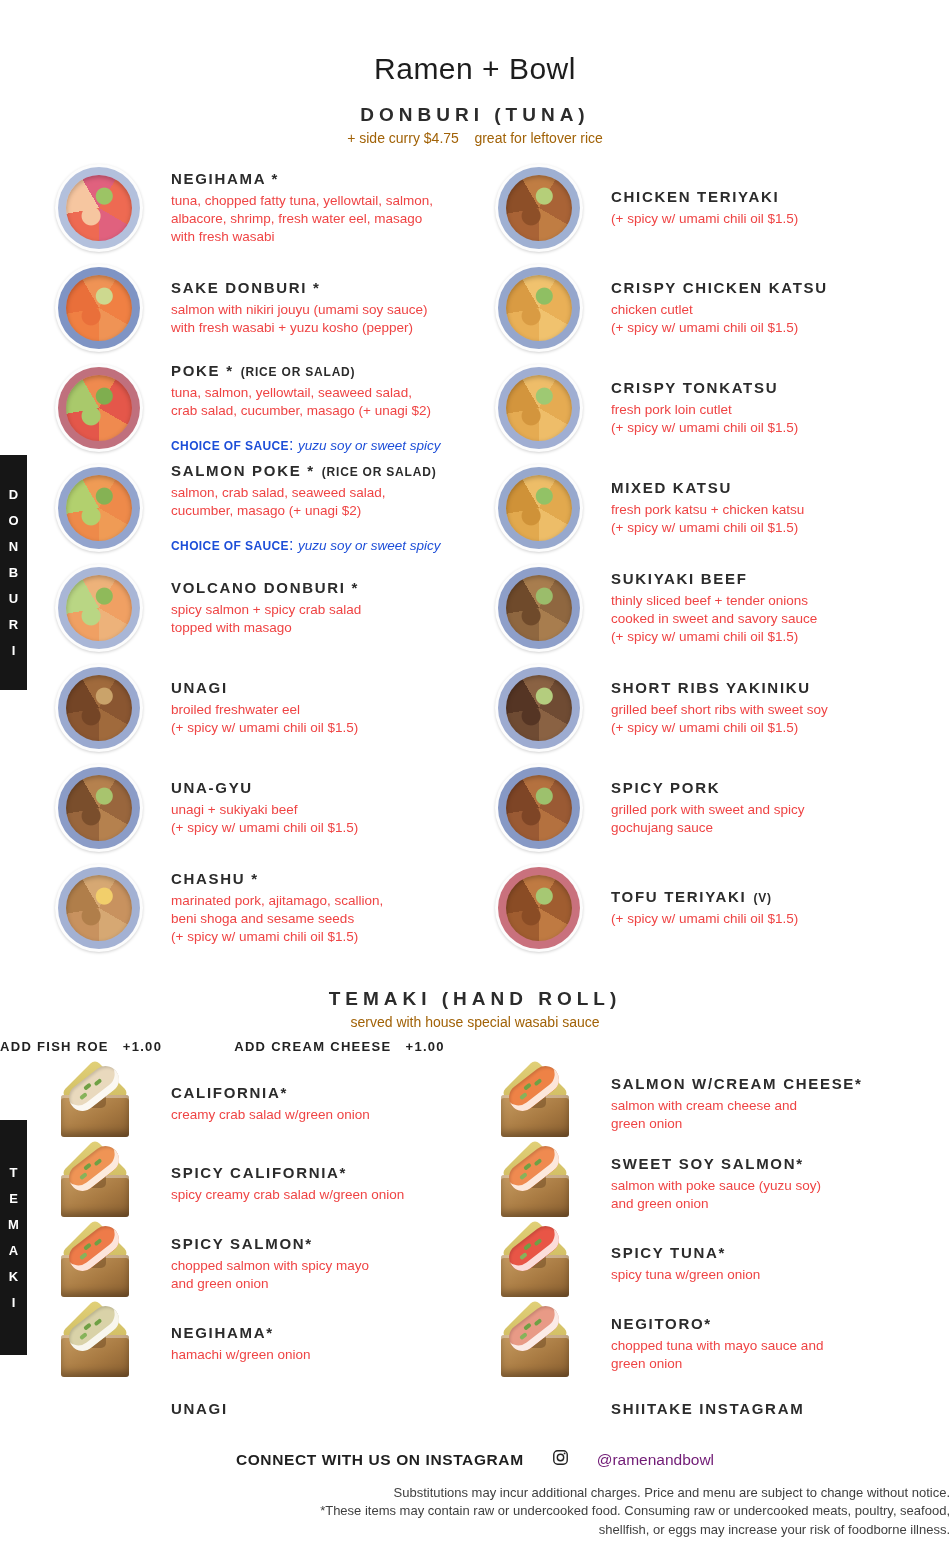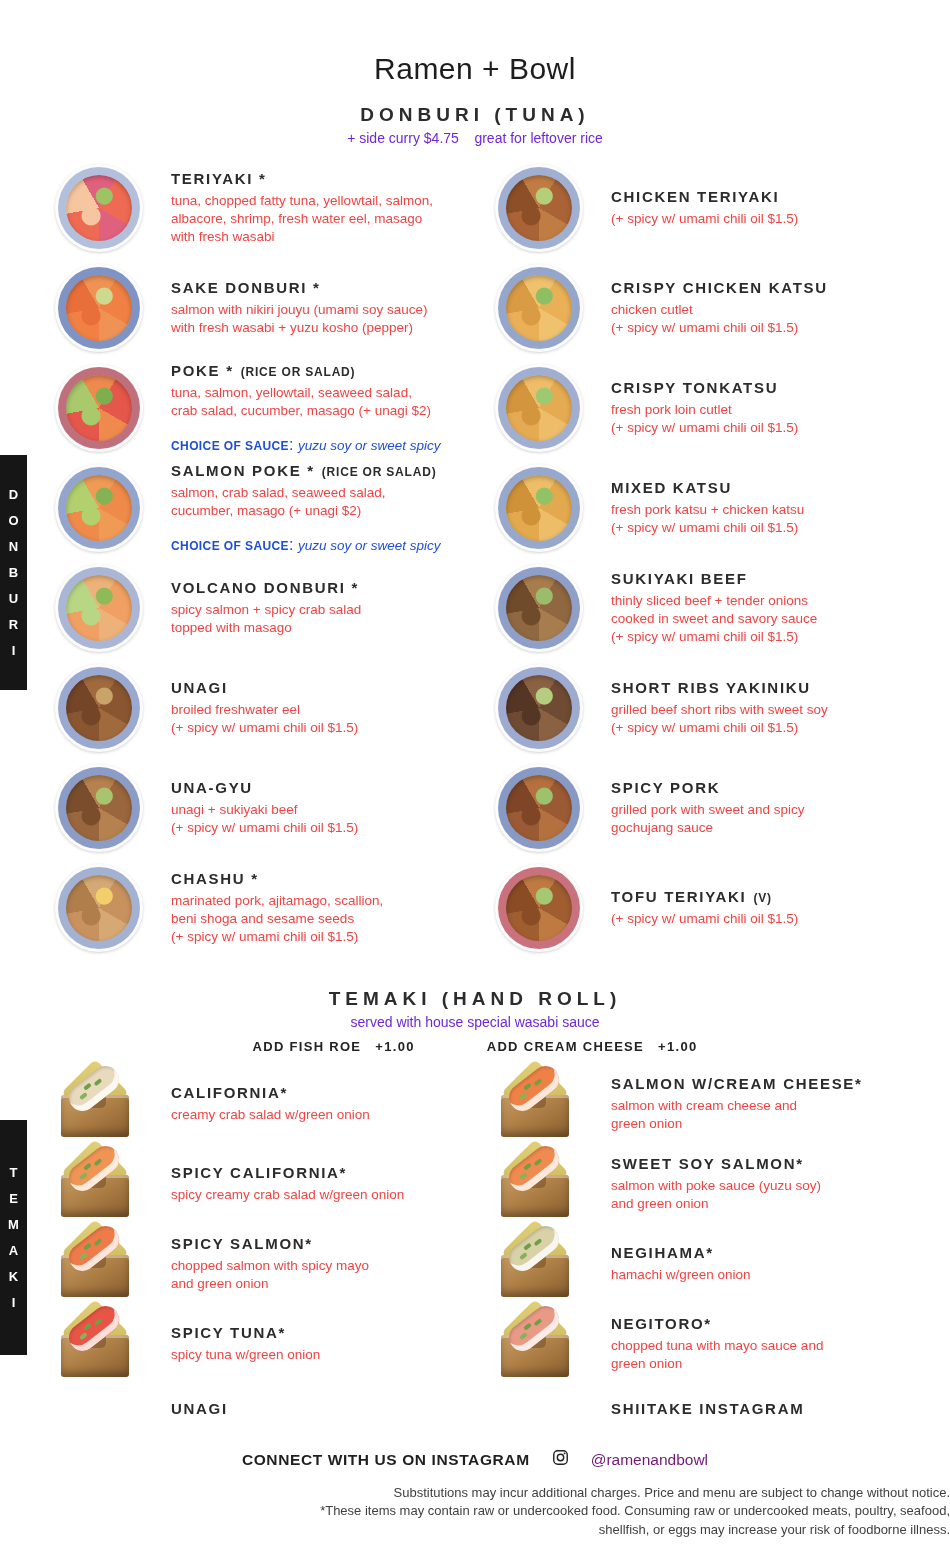--- a/index.html
+++ b/index.html
@@ -11,7 +11,7 @@
   .jp-line { display:flex; justify-content:center; align-items:center; gap:9px; margin-top:5px; font-size:15px; color:#2e2e2e; }
   .jp-plus { font-weight:700; font-size:16px; }
   .sec-title { text-align:center; font-size:19px; font-weight:700; letter-spacing:5px; color:#2c2c2c; }
-  .sec-sub { text-align:center; font-size:14px; color:#6d28d9; margin-top:4px; white-space:pre; }
+  .sec-sub { text-align:center; font-size:14px; color:#a16207; margin-top:4px; white-space:pre; }
   #donburi-title { margin-top:18px; }
 
   

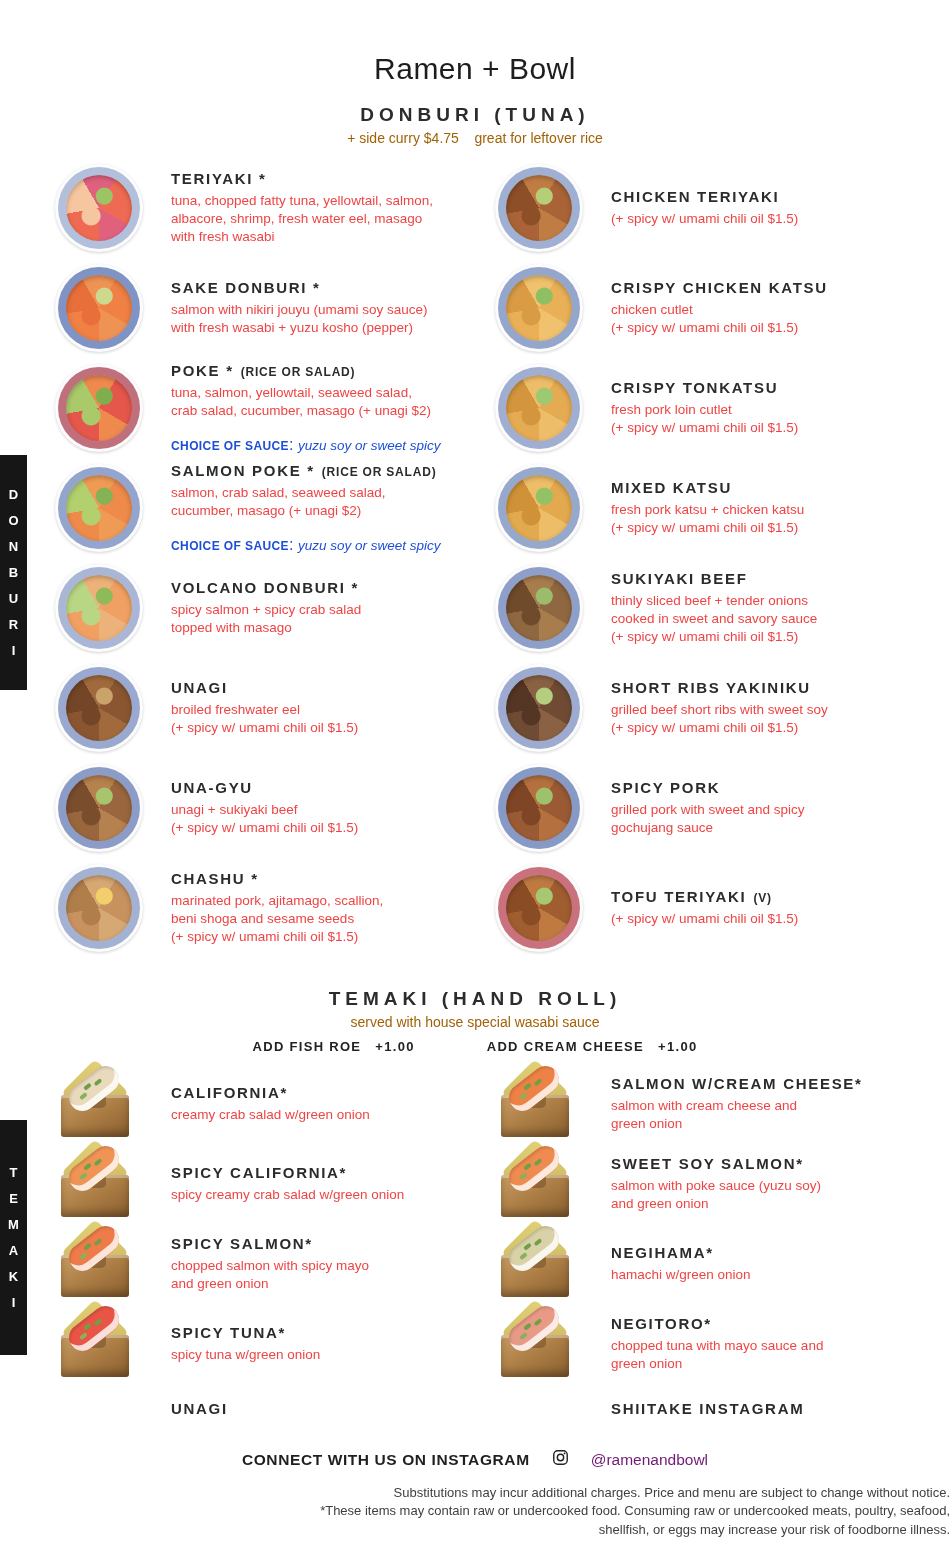--- a/index.html
+++ b/index.html
@@ -116,7 +116,7 @@
           </div>
         </div>
         <div class="text">
-          <div class="name-line"><span>TERIYAKI *</span></div>
+          <div class="name-line"><span>NEGIHAMA *</span></div>
           <div class="desc">tuna, chopped fatty tuna, yellowtail, salmon,
 albacore, shrimp, fresh water eel, masago
 with fresh wasabi</div>

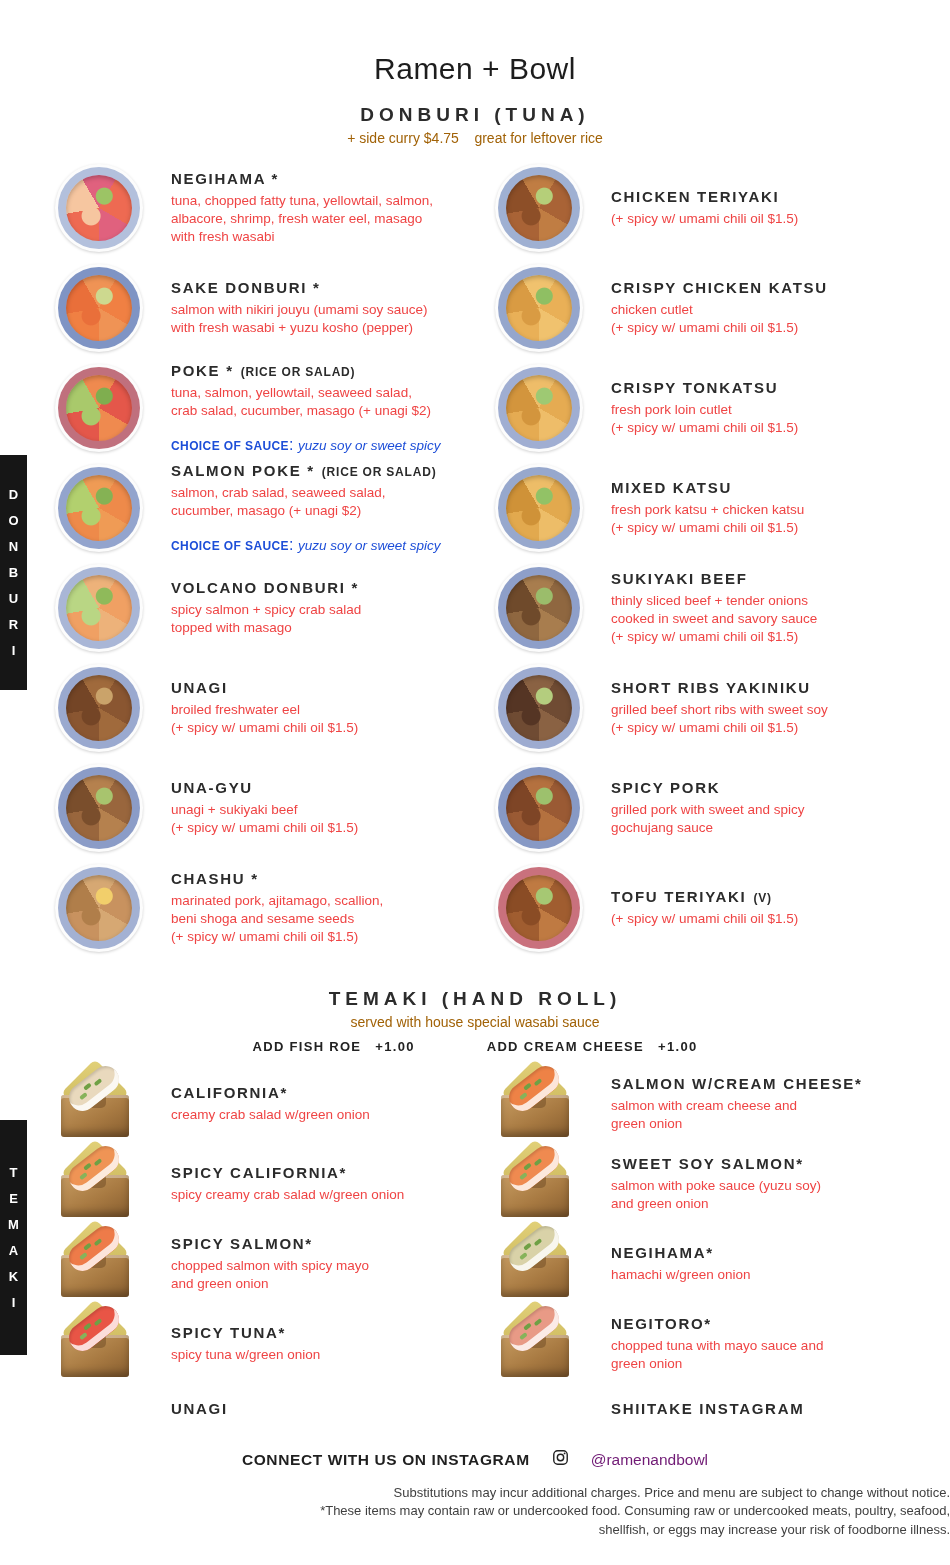--- a/index.html
+++ b/index.html
@@ -67,7 +67,7 @@
                    box-shadow:11px 3px 0 #6fa045, -9px 5px 0 #86b35a; }
 
   
-  .addons { display:flex; justify-content:center; gap:72px; margin-top:9px;
+  .addons { display:flex; justify-content:flex-start; gap:72px; margin-top:9px;
             font-size:13px; font-weight:700; letter-spacing:1.3px; color:#222; }
   .addon-price { margin-left:14px; }
 

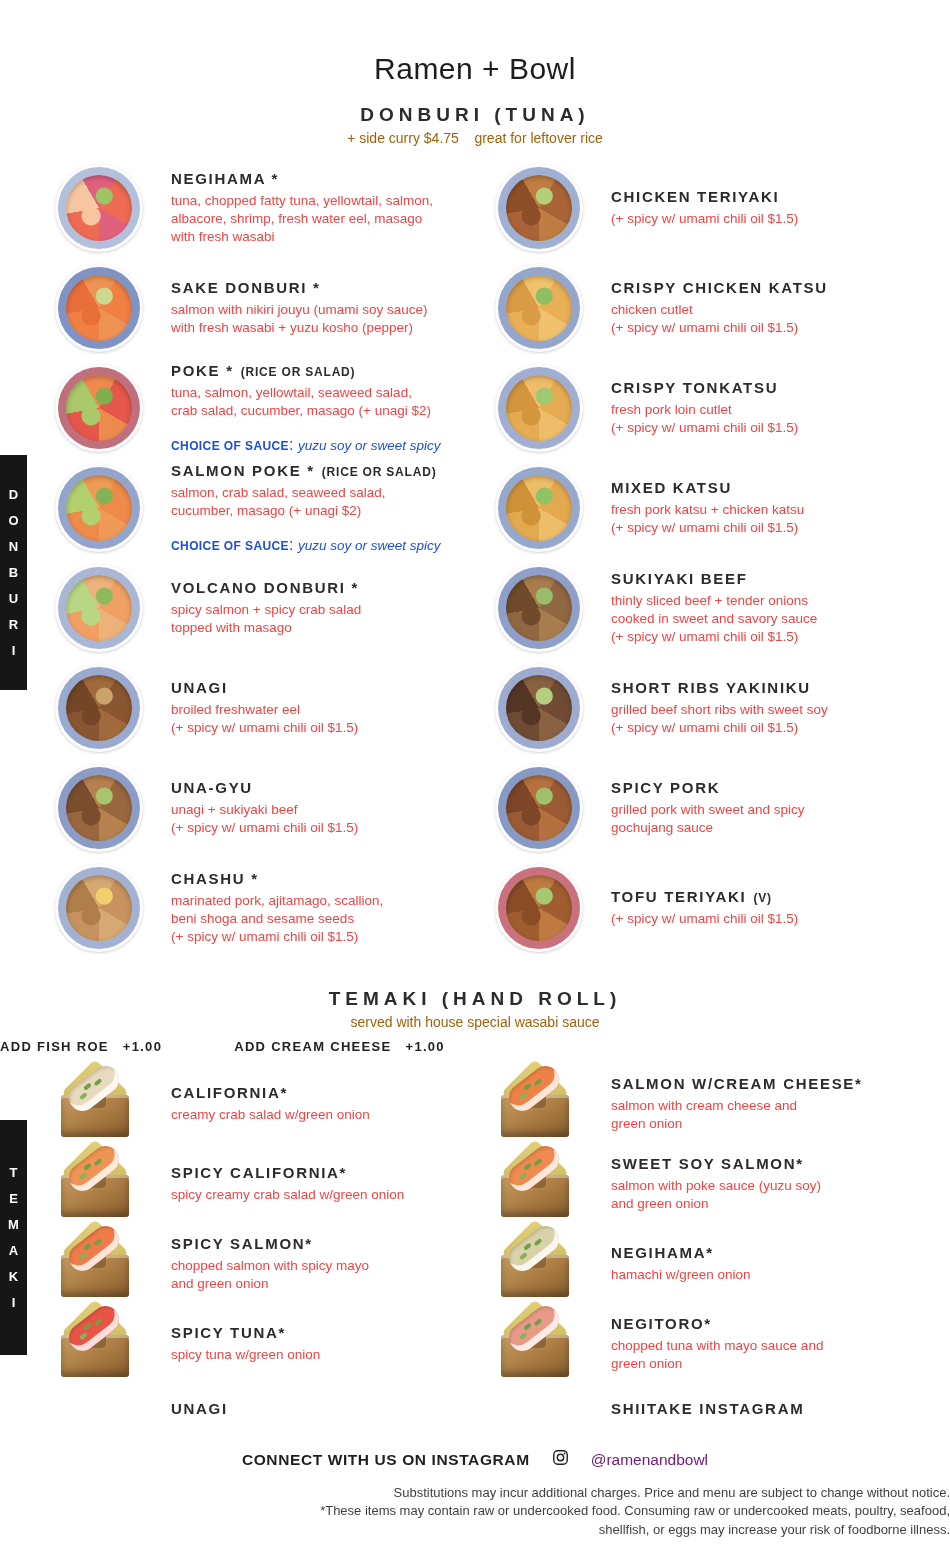--- a/index.html
+++ b/index.html
@@ -419,6 +419,19 @@
       </div>
       <div class="item t-gap">
         <div class="photo">
+          <div class="temaki" style="--tfill: #e85546;">
+            <div class="t-leaf"></div>
+            <div class="t-box"></div>
+            <div class="t-fill"></div>
+          </div>
+        </div>
+        <div class="text">
+          <div class="name-line"><span>SPICY TUNA*</span></div>
+          <div class="desc">spicy tuna w/green onion</div>
+        </div>
+      </div>
+      <div class="item t-gap">
+        <div class="photo">
           <div class="temaki" style="--tfill: #d9d2a8;">
             <div class="t-leaf"></div>
             <div class="t-box"></div>
@@ -428,19 +441,6 @@
         <div class="text">
           <div class="name-line"><span>NEGIHAMA*</span></div>
           <div class="desc">hamachi w/green onion</div>
-        </div>
-      </div>
-      <div class="item t-gap">
-        <div class="photo">
-          <div class="temaki" style="--tfill: #e85546;">
-            <div class="t-leaf"></div>
-            <div class="t-box"></div>
-            <div class="t-fill"></div>
-          </div>
-        </div>
-        <div class="text">
-          <div class="name-line"><span>SPICY TUNA*</span></div>
-          <div class="desc">spicy tuna w/green onion</div>
         </div>
       </div>
       <div class="item t-gap">

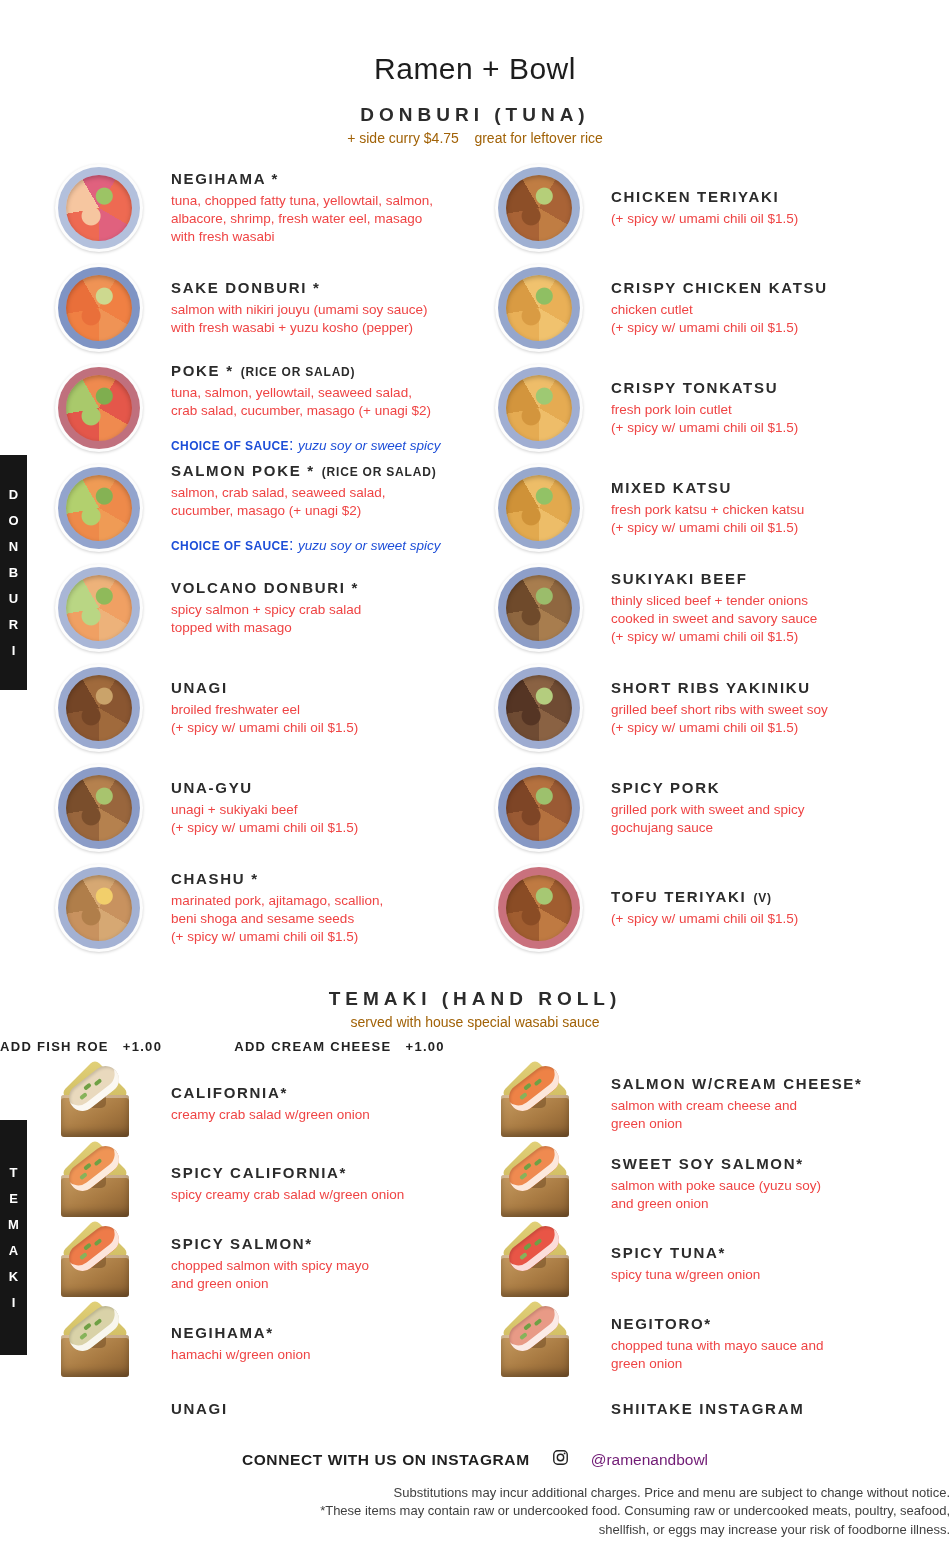--- a/index.html
+++ b/index.html
@@ -72,7 +72,7 @@
   .addon-price { margin-left:14px; }
 
   
-  .footer-ig { display:flex; align-items:center; justify-content:center; gap:22px; margin-top:32px; }
+  .footer-ig { display:flex; align-items:center; justify-content:center; gap:28px; margin-top:32px; }
   .ig-label { font-weight:700; font-size:15.5px; letter-spacing:.6px; color:#1f1f1f; }
   .ig-handle { font-size:15.5px; color:#701a75; }
   .disclaimer { margin-top:14px; text-align:right; font-size:13px; line-height:1.42; color:#3f3f3f; white-space:pre-line; }

